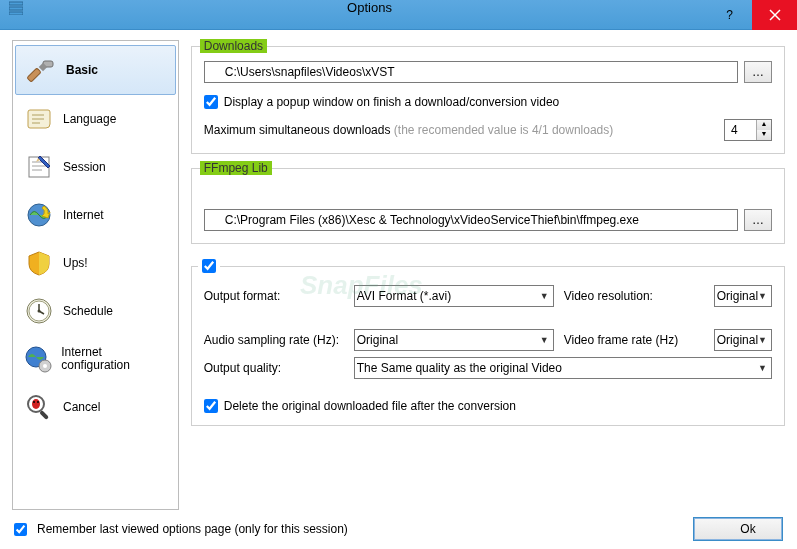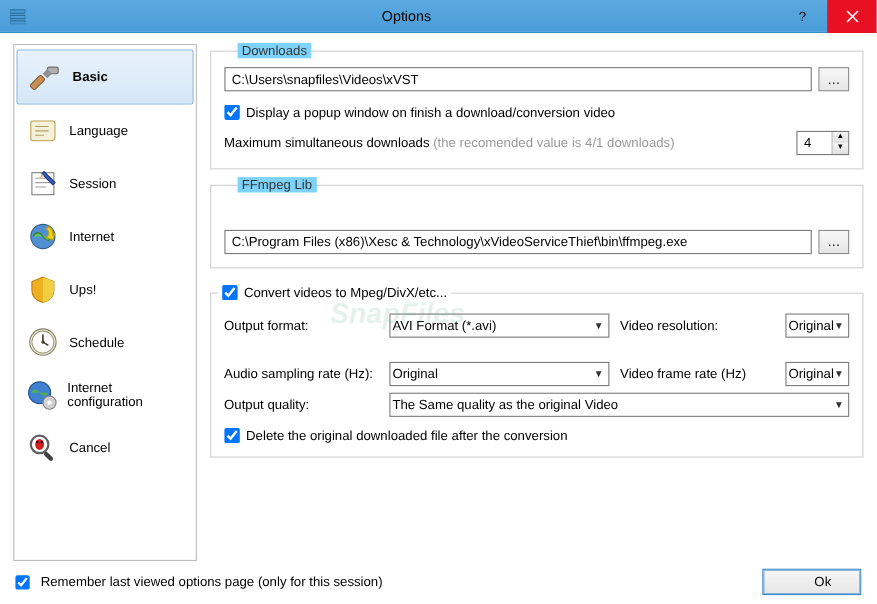--- a/index.html
+++ b/index.html
@@ -5,7 +5,7 @@
 * { box-sizing: border-box; margin: 0; padding: 0; font-family: "Segoe UI", Tahoma, sans-serif; font-size: 12px; }
 body { background: #fff; width: 797px; height: 549px; overflow: hidden; }
 
-.titlebar { height: 30px; background: linear-gradient(#5ca8e0, #4a9dd8); display: flex; align-items: center; padding-left: 8px; color: #fff; border-bottom: 1px solid #3a8cc8; }
+.titlebar { height: 30px; background: linear-gradient(#5ca8e0, #4a9dd8); display: flex; align-items: flex-start; padding-left: 8px; color: #fff; border-bottom: 1px solid #3a8cc8; }
 .titlebar .sys-icon { width: 16px; height: 16px; margin-right: 8px; display:flex; align-items:center; justify-content:center; }
 .titlebar .title { flex: 1; text-align: center; font-size: 13px; color:#000; }
 .titlebar .win-btns { display: flex; }

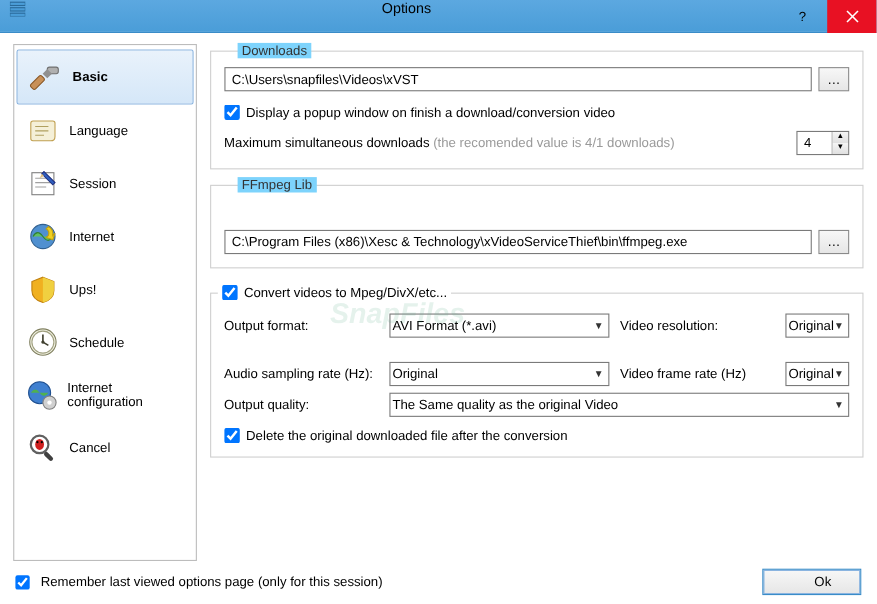--- a/index.html
+++ b/index.html
@@ -22,7 +22,7 @@
 
 .main { flex:1; display:flex; flex-direction:column; gap: 8px; }
 .groupbox { border: 1px solid #cfcfcf; padding: 14px 12px 12px 12px; position: relative; margin-top: 6px; }
-.groupbox .legend { position:absolute; top:-8px; left:24px; background:#7dd3fc; padding: 0 4px; color:#333; font-size:12px; }
+.groupbox .legend { position:absolute; top:-8px; left:8px; background:#84cc16; padding: 0 4px; color:#333; font-size:12px; }
 
 .path-row { display:flex; gap:6px; margin-bottom: 12px; }
 .text-input { flex:1; border: 1px solid #7a7a7a; height: 22px; padding: 2px 6px; background:#fff; font-size:12px; }

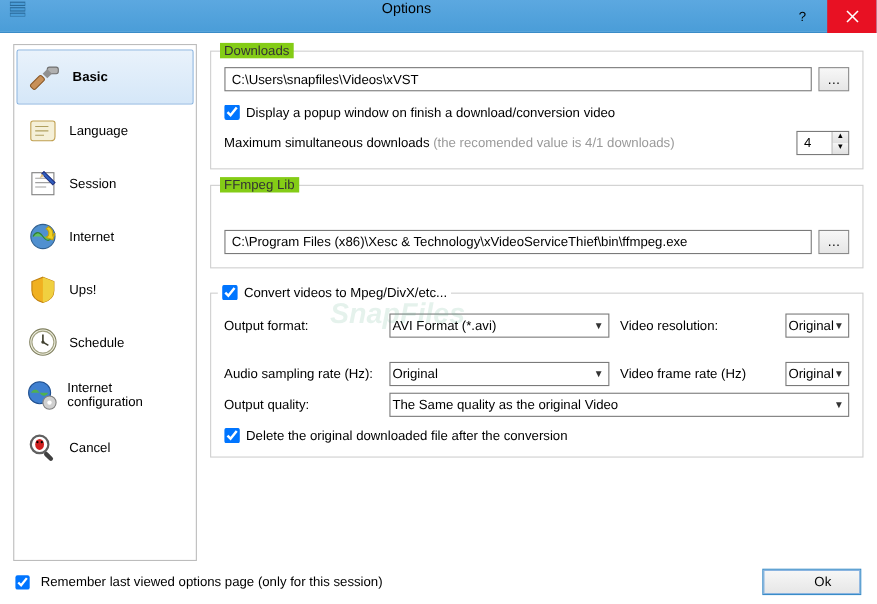--- a/index.html
+++ b/index.html
@@ -25,7 +25,7 @@
 .groupbox .legend { position:absolute; top:-8px; left:8px; background:#84cc16; padding: 0 4px; color:#333; font-size:12px; }
 
 .path-row { display:flex; gap:6px; margin-bottom: 12px; }
-.text-input { flex:1; border: 1px solid #7a7a7a; height: 22px; padding: 2px 6px; background:#fff; font-size:12px; }
+.text-input { flex:1; border: 1px solid #7a7a7a; height: 22px; padding: 2px 20px; background:#fff; font-size:12px; }
 .browse-btn { width: 28px; height:22px; border:1px solid #8a8a8a; background: linear-gradient(#f7f7f7,#e6e6e6); text-align:center; line-height:18px; }
 
 .check-row { display:flex; align-items:center; gap:6px; margin-bottom:10px; }

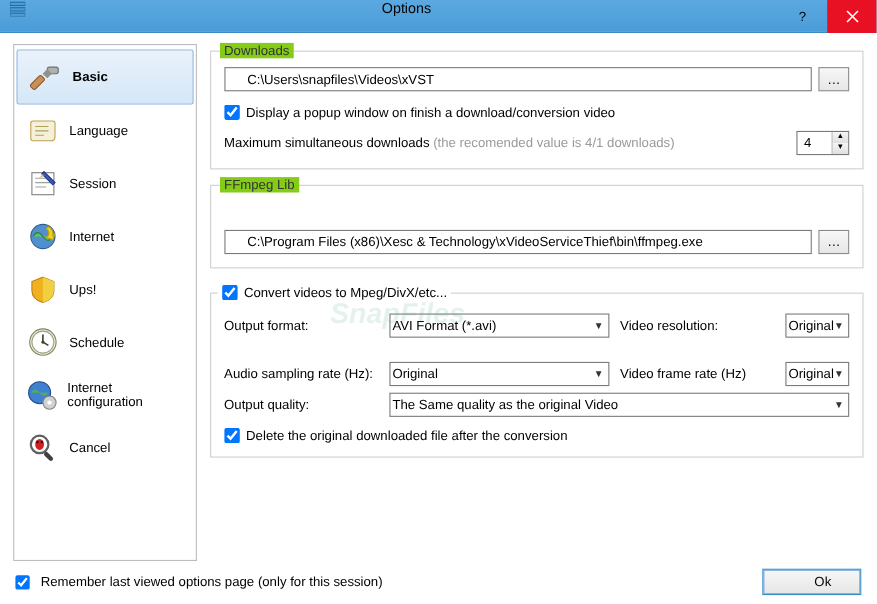--- a/index.html
+++ b/index.html
@@ -210,7 +210,6 @@
     <div class="groupbox" style="margin-top:14px;">
       <div class="check-row" style="position:absolute; top:-8px; left:6px; background:#fff; padding:0 4px; margin-bottom:0;">
         <input type="checkbox" checked="" style="">
-        <span>Convert videos to Mpeg/DivX/etc...</span>
       </div>
 
       <div class="conv-grid" style="margin-top:4px;">

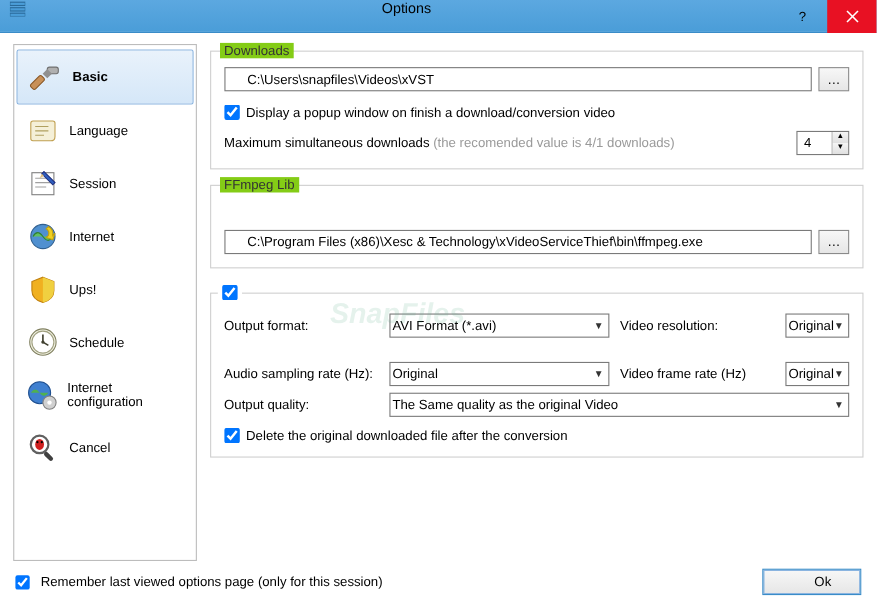--- a/index.html
+++ b/index.html
@@ -244,7 +244,7 @@
         </div>
       </div>
 
-      <div class="check-row" style="margin-top:10px; margin-bottom:0;">
+      <div class="check-row" style="margin-top:20px; margin-bottom:0;">
         <input type="checkbox" checked="" style="">
         <span>Delete the original downloaded file after the conversion</span>
       </div>

